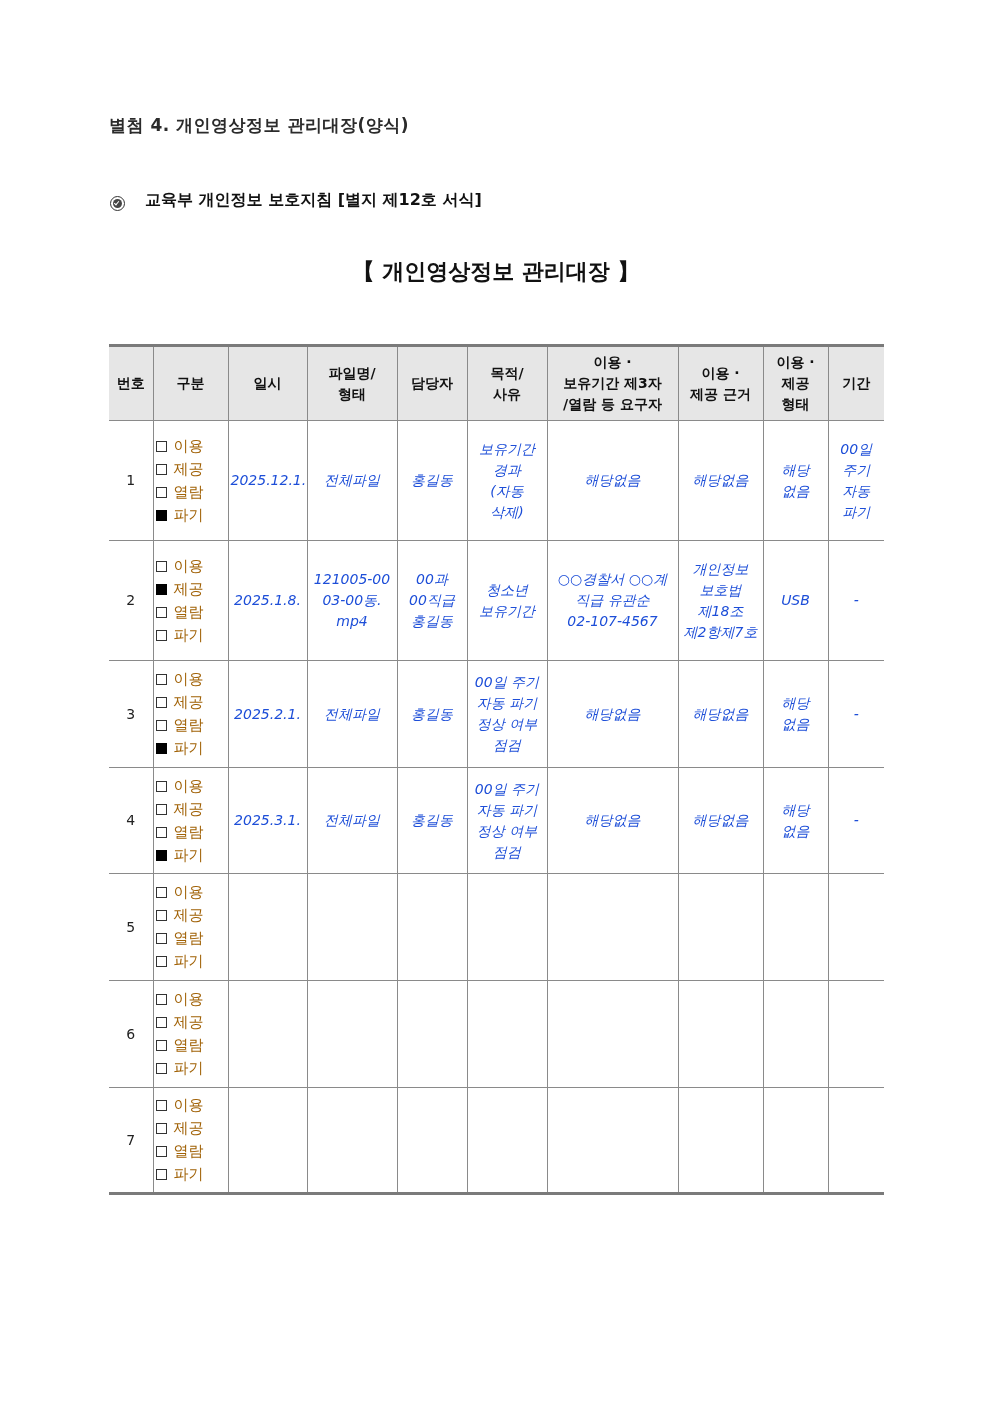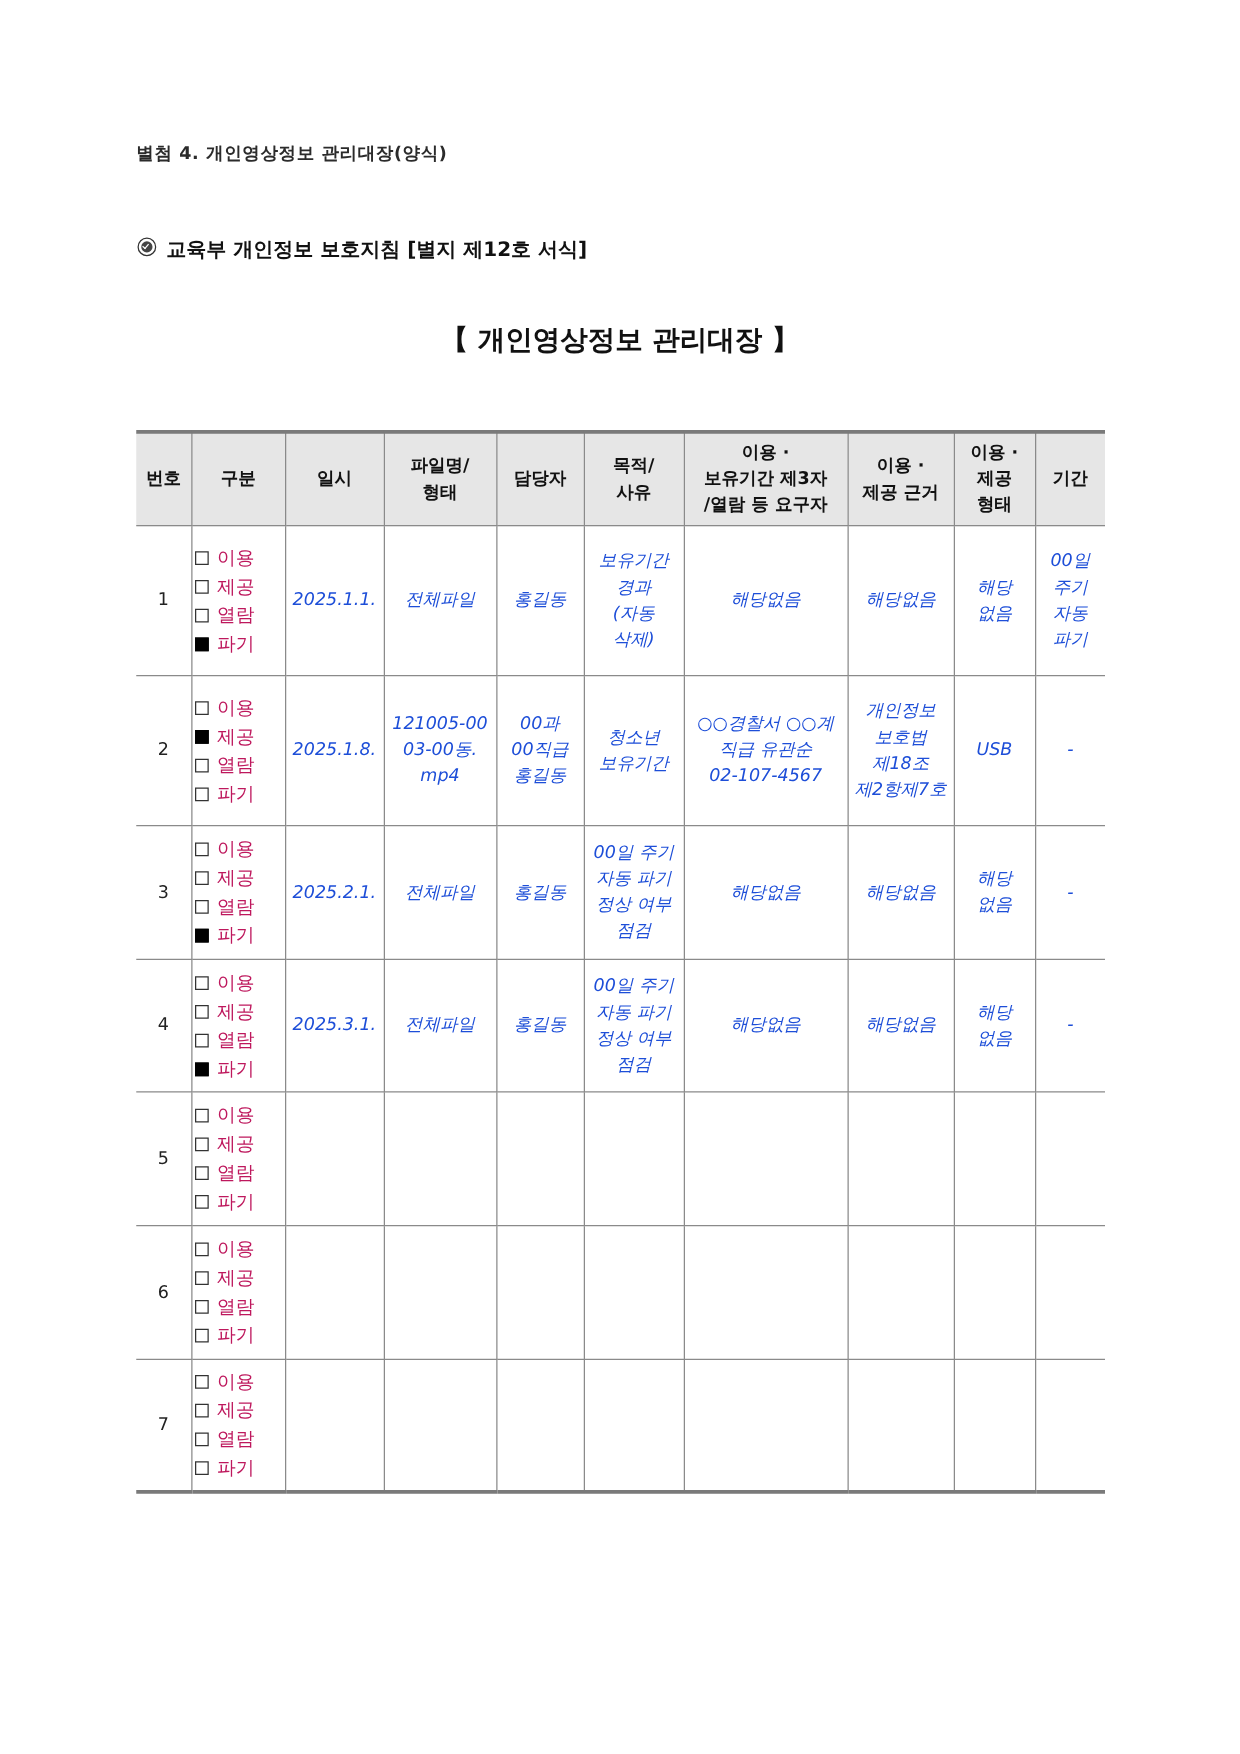--- a/index.html
+++ b/index.html
@@ -4,7 +4,7 @@
 <style>
   html, body { margin:0; padding:0; background:#ffffff; }
   body { width:992px; height:1403px; position:relative; font-family:"DejaVu Sans", "Liberation Sans", sans-serif; color:#111; }
-  .attach-title { position:absolute; left:109px; top:114px; font-size:14px; font-weight:bold; color:#2b2b2b; letter-spacing:0.5px; }
+  .attach-title { position:absolute; left:109px; top:114px; font-size:17px; font-weight:bold; color:#2b2b2b; letter-spacing:0.5px; }
   .subhead { position:absolute; left:110px; top:190px; font-size:16px; font-weight:bold; color:#111; display:flex; align-items:flex-start; gap:8px; }
   .subhead .bullet { width:15px; height:15px; border-radius:50%; border:1.5px solid #333; display:inline-flex; align-items:center; justify-content:center; box-sizing:border-box; }
   .subhead .bullet .inner { width:9px; height:9px; border-radius:50%; background:#444; position:relative; }

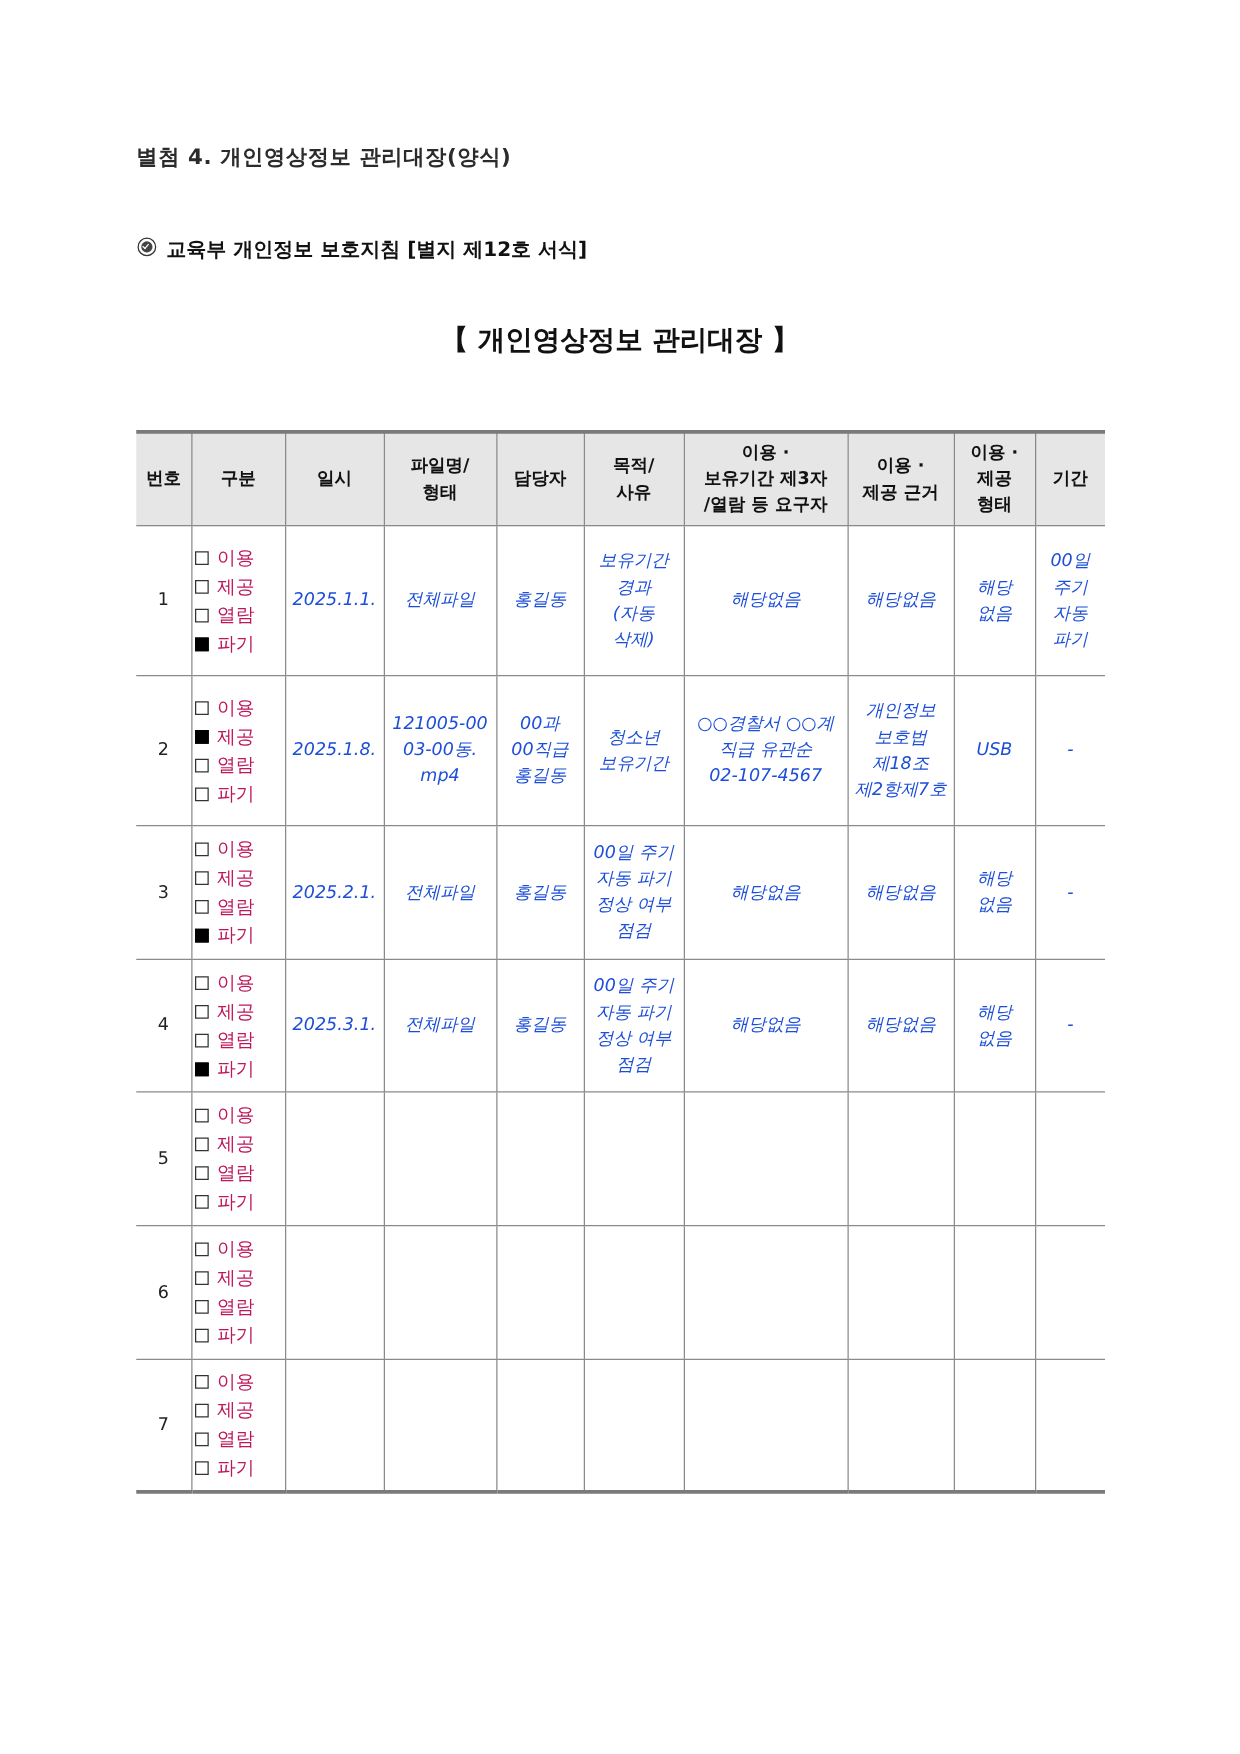--- a/index.html
+++ b/index.html
@@ -5,7 +5,7 @@
   html, body { margin:0; padding:0; background:#ffffff; }
   body { width:992px; height:1403px; position:relative; font-family:"DejaVu Sans", "Liberation Sans", sans-serif; color:#111; }
   .attach-title { position:absolute; left:109px; top:114px; font-size:17px; font-weight:bold; color:#2b2b2b; letter-spacing:0.5px; }
-  .subhead { position:absolute; left:110px; top:190px; font-size:16px; font-weight:bold; color:#111; display:flex; align-items:flex-start; gap:8px; }
+  .subhead { position:absolute; left:110px; top:190px; font-size:16px; font-weight:bold; color:#111; display:flex; align-items:flex-end; gap:20px; }
   .subhead .bullet { width:15px; height:15px; border-radius:50%; border:1.5px solid #333; display:inline-flex; align-items:center; justify-content:center; box-sizing:border-box; }
   .subhead .bullet .inner { width:9px; height:9px; border-radius:50%; background:#444; position:relative; }
   .subhead .bullet .inner::after { content:""; position:absolute; left:2px; top:1px; width:2px; height:4px; border:solid #fff; border-width:0 1.5px 1.5px 0; transform:rotate(40deg); }

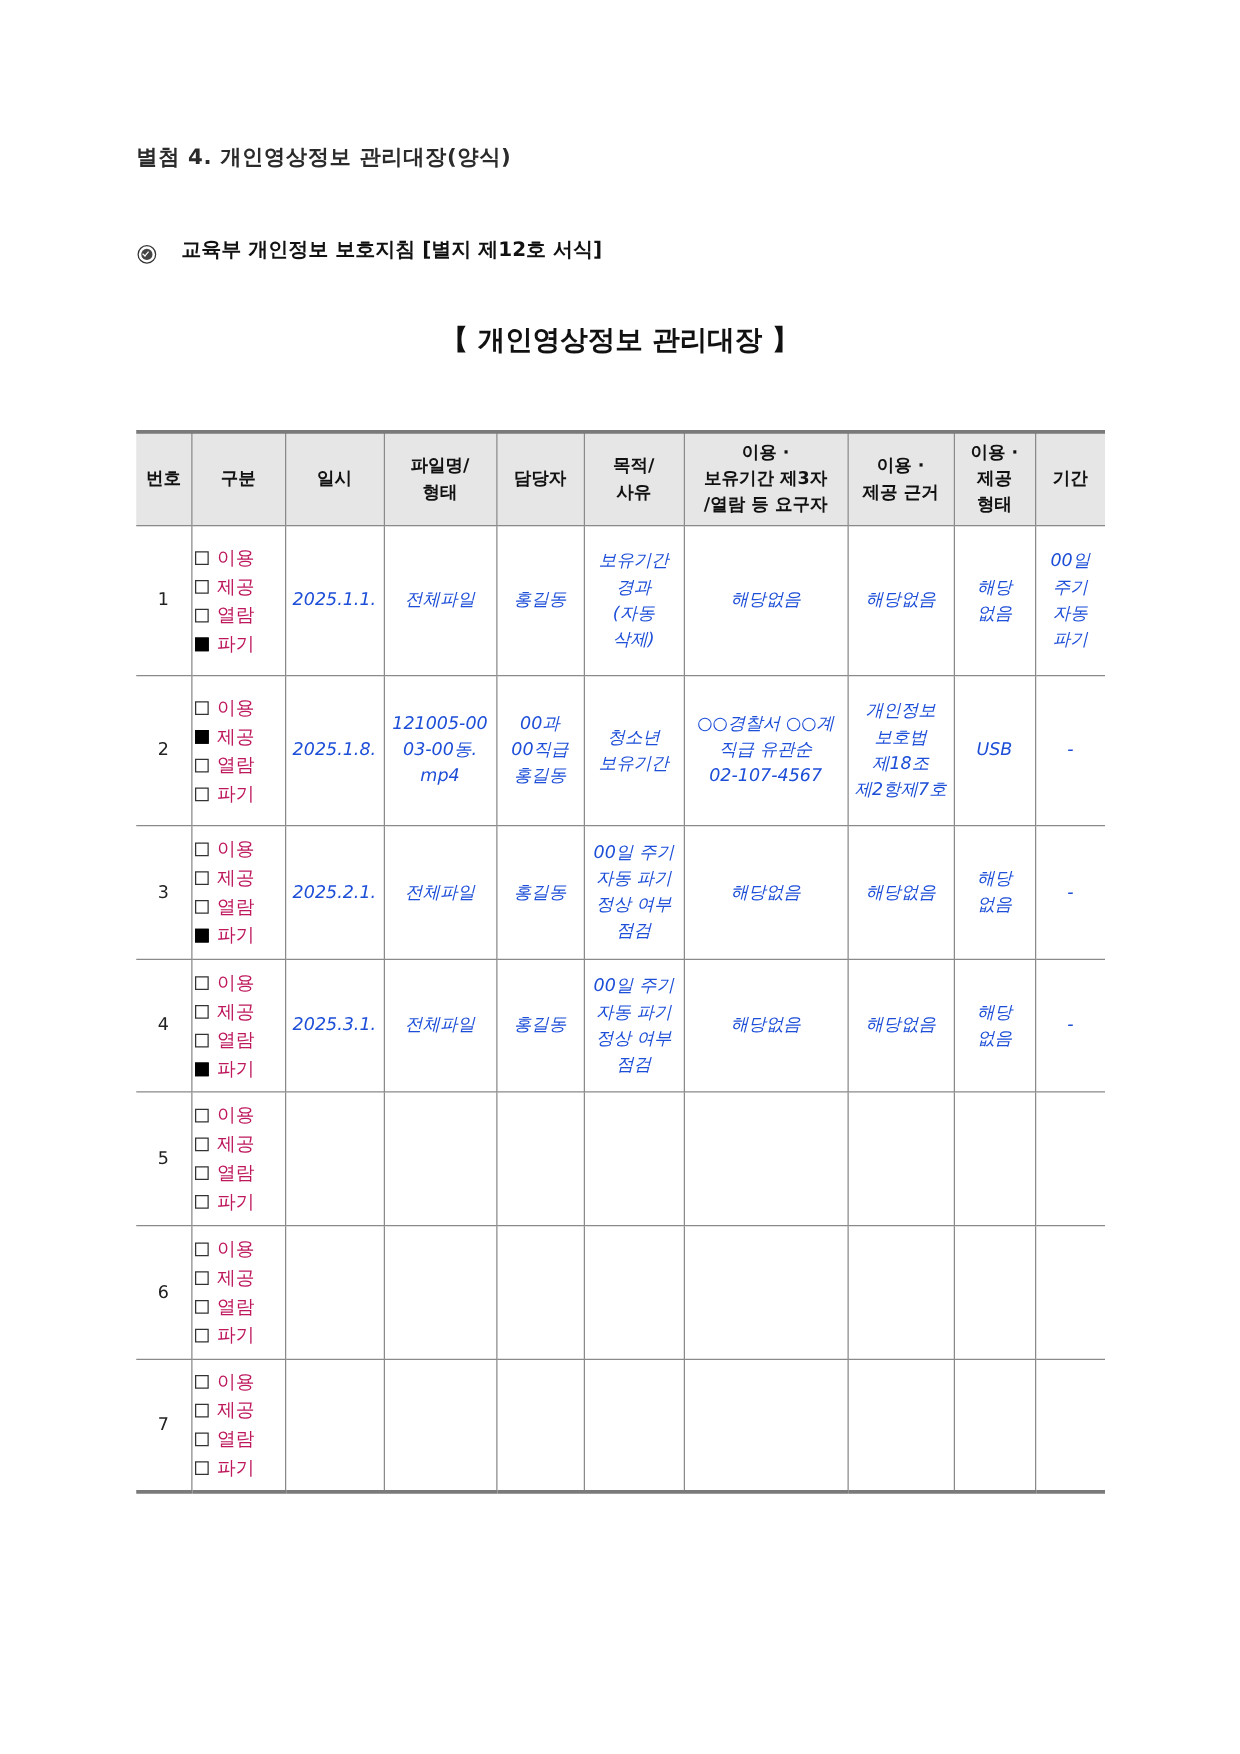--- a/index.html
+++ b/index.html
@@ -21,7 +21,7 @@
   td.num { font-size:15px; color:#222; }
   td.it { font-style:italic; font-size:13.5px; color:#1d4ed8; white-space:pre-line; }
   td.cat { text-align:left; padding-left:12px; }
-  .cb-line { display:flex; align-items:center; gap:7px; font-size:15px; line-height:23px; color:#be185d; }
+  .cb-line { display:flex; align-items:center; gap:7px; font-size:15px; line-height:23px; color:#a16207; }
   .cb { width:11px; height:11px; border:1px solid #333; box-sizing:border-box; display:inline-block; background:#fff; }
   .cb.on { background:#000; border-color:#000; }
   .h-line { display:block; }

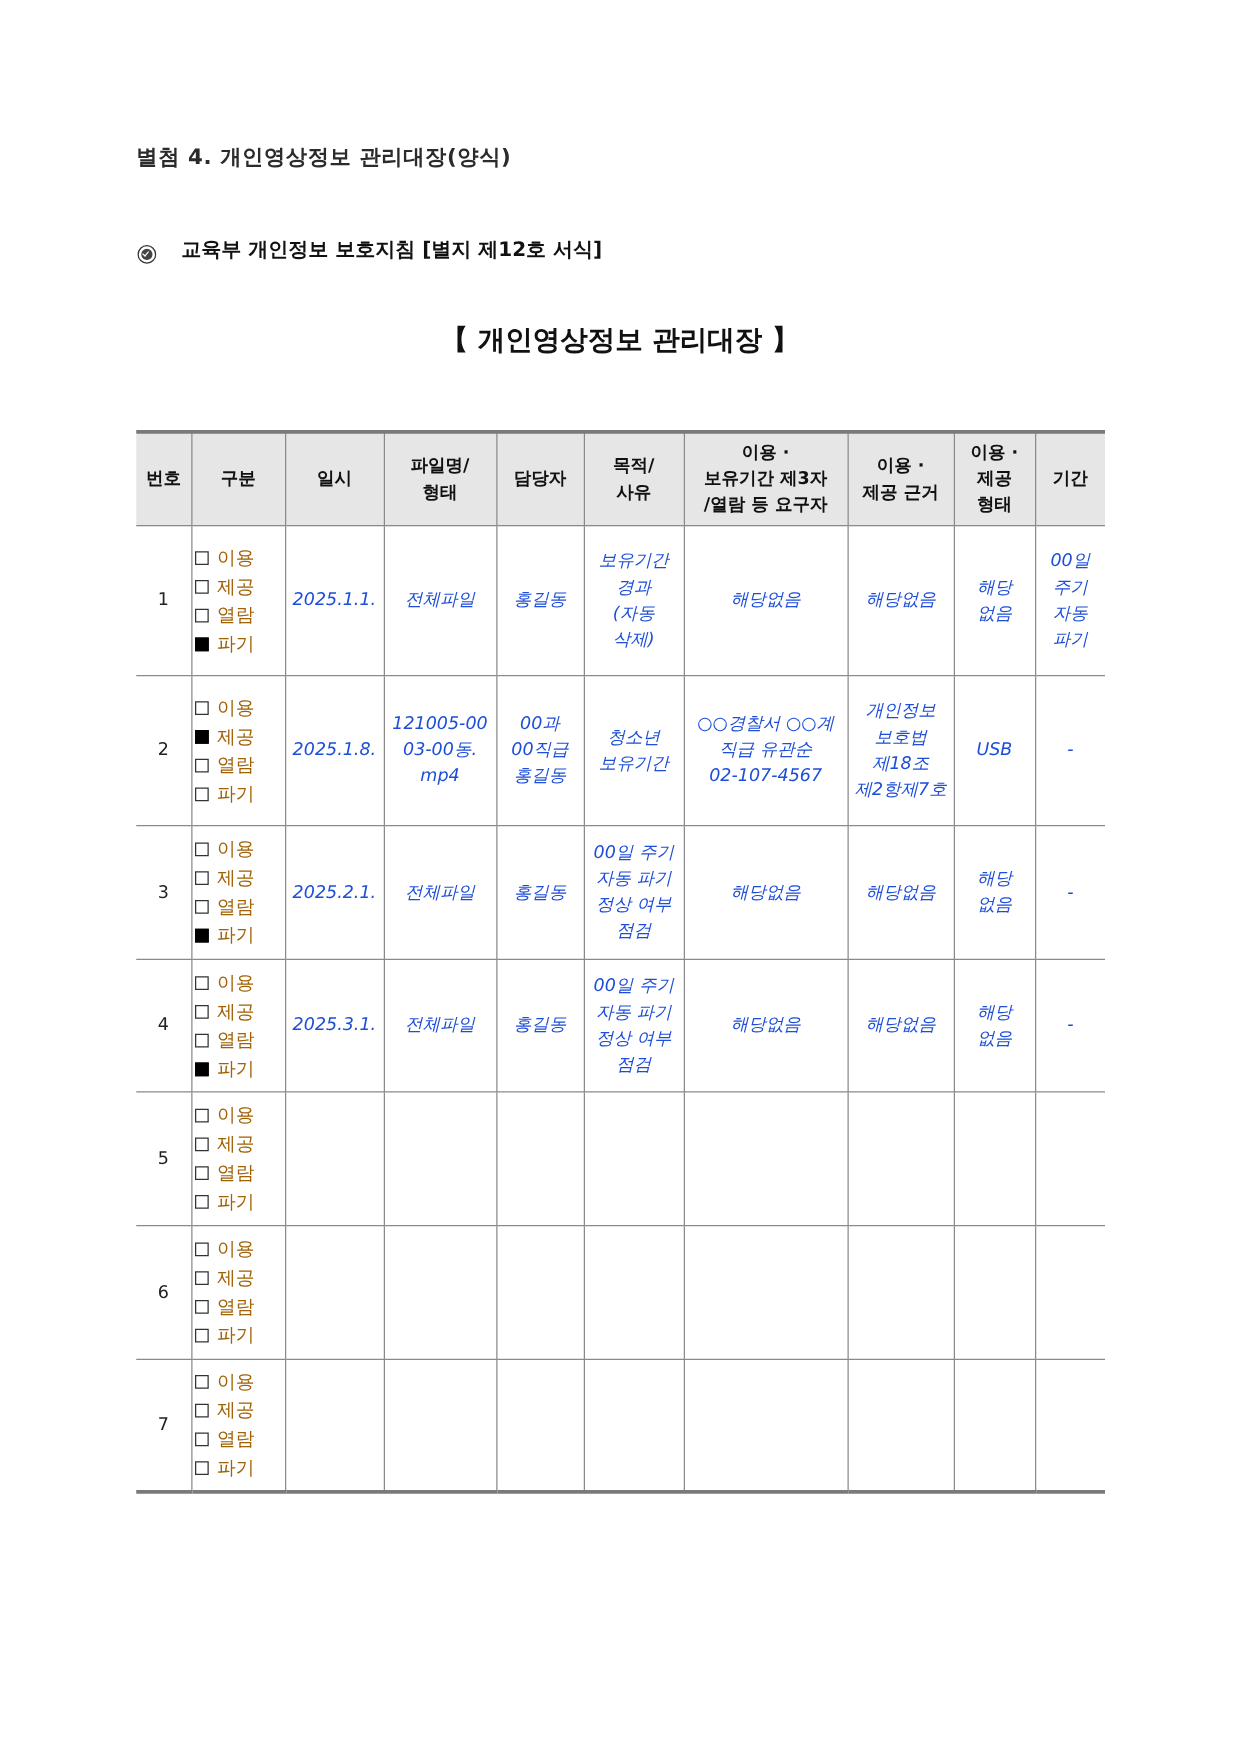--- a/index.html
+++ b/index.html
@@ -115,7 +115,7 @@
             <span>파기</span>
           </div>
         </td>
-        <td class="it">2025.1.1.</td>
+        <td class="it">2025.12.1.</td>
         <td class="it">전체파일</td>
         <td class="it">홍길동</td>
         <td class="it">보유기간

